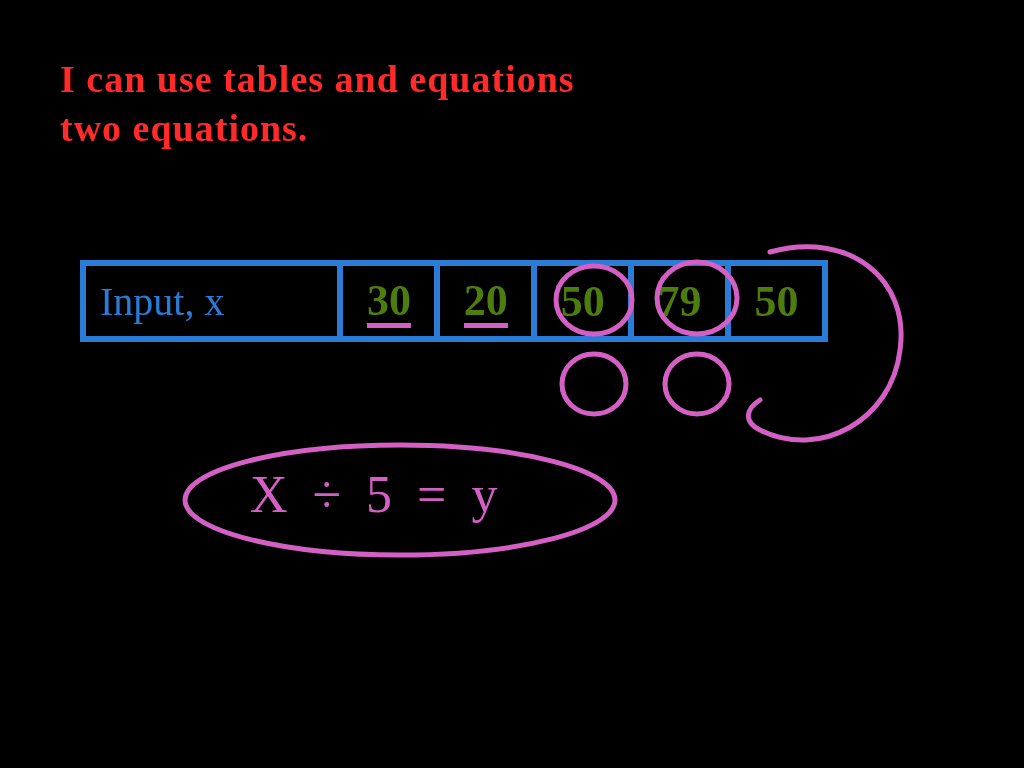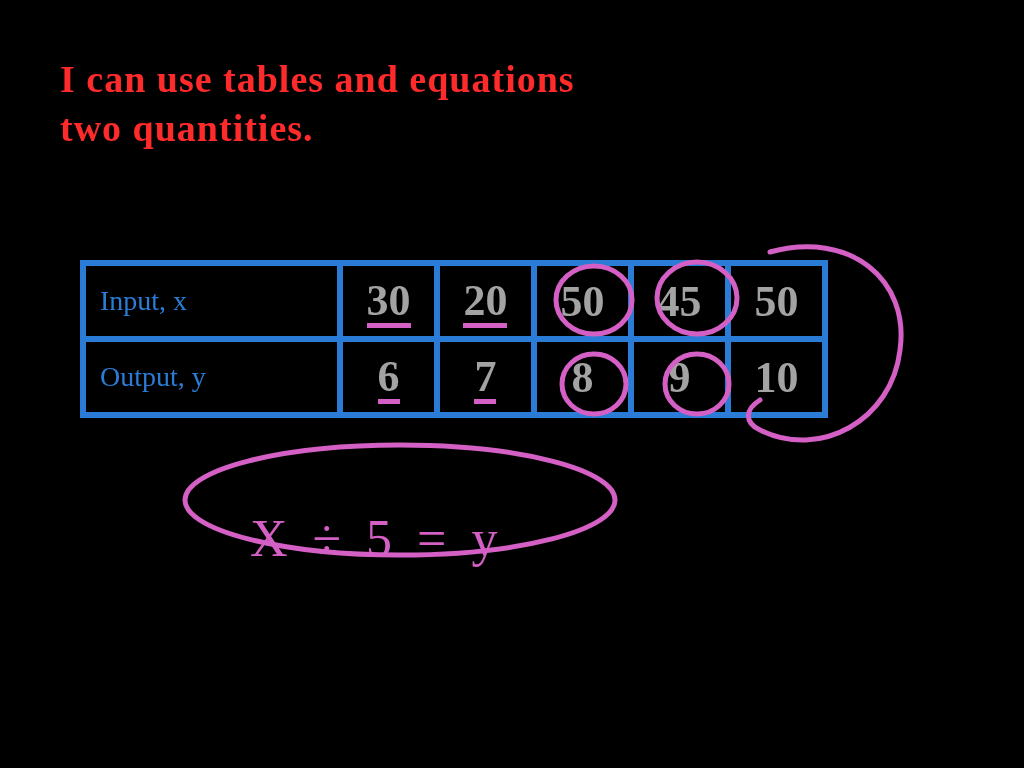--- a/index.html
+++ b/index.html
@@ -86,7 +86,7 @@
 
   <div class="title">
     <span class="l1">I can use tables and equations</span>
-    <span class="l3">two quantities.</span>
+    <span class="l3">two equations.</span>
   </div>
 
   <table class="table">

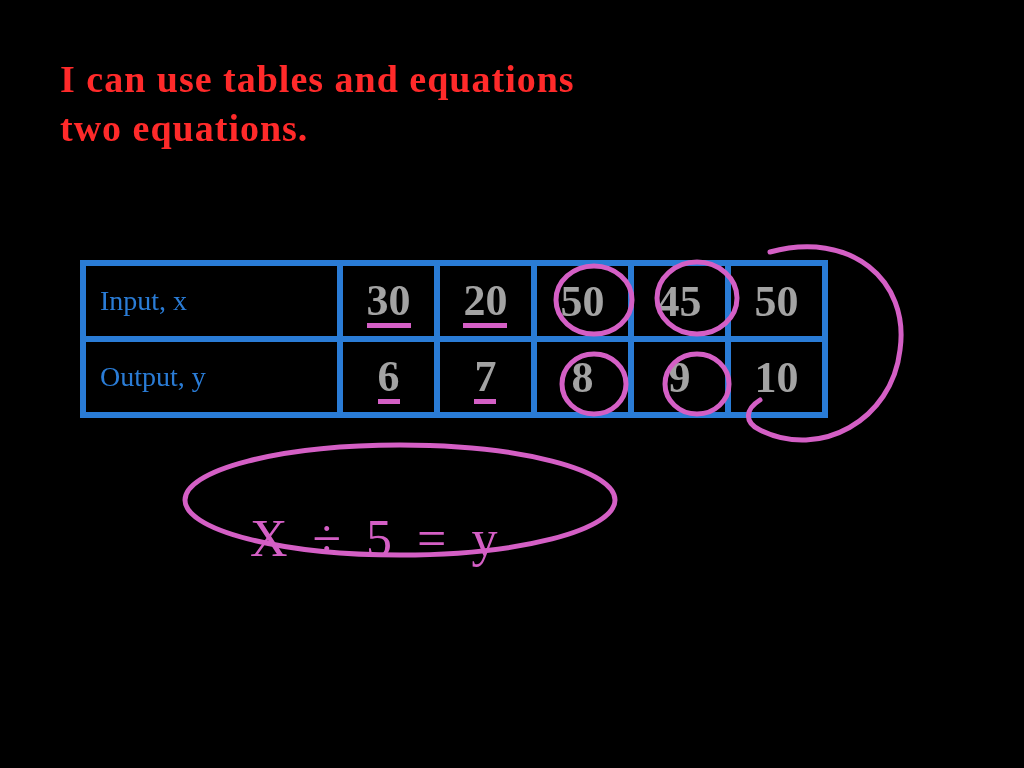--- a/index.html
+++ b/index.html
@@ -49,7 +49,7 @@
   .table td.hdr {
     width: 250px;
     color: #2a7cd6;
-    font-size: 28px;
+    font-size: 40px;
     font-weight: normal;
     font-family: "Comic Sans MS", cursive;
     text-align: left;

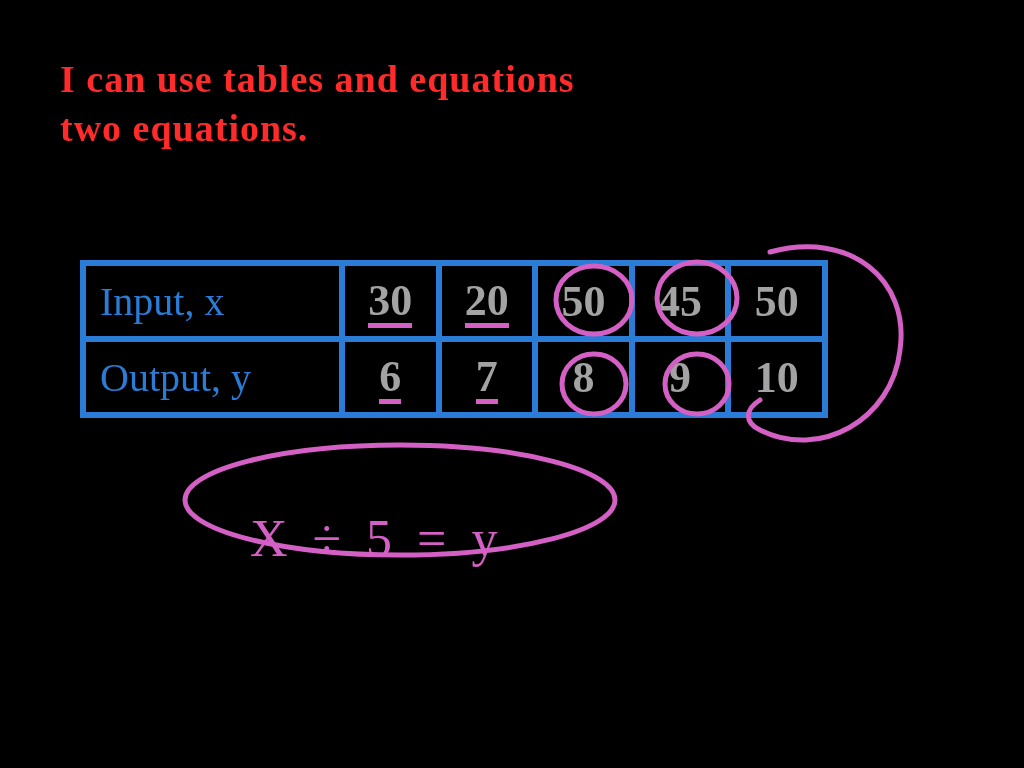--- a/index.html
+++ b/index.html
@@ -43,7 +43,7 @@
     vertical-align: middle;
     font-size: 44px;
     font-weight: bold;
-    color: #a3a3a3;
+    color: #4d7c0f;
     padding: 0;
   }
   .table td.hdr {

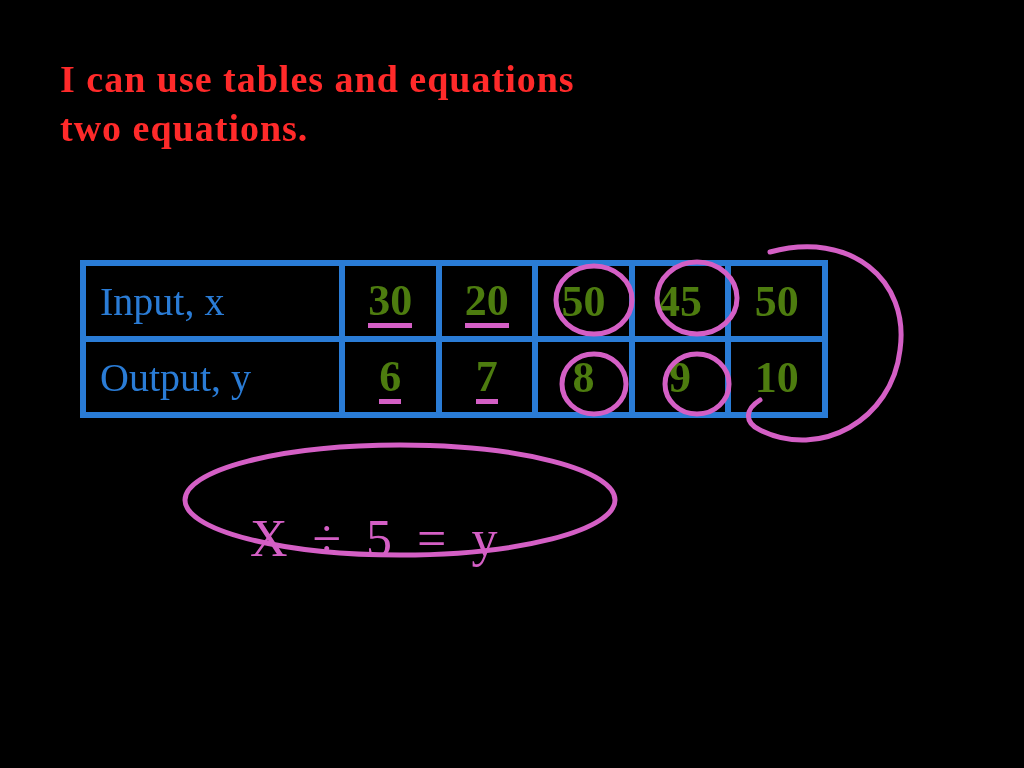--- a/index.html
+++ b/index.html
@@ -96,7 +96,7 @@
       <td class="val"><span class="underline-mag">30</span></td>
       <td class="val"><span class="underline-mag">20</span></td>
       <td class="val">50</td>
-      <td class="val">45</td>
+      <td class="val">79</td>
       <td class="val">50</td>
     </tr>
     <tr>

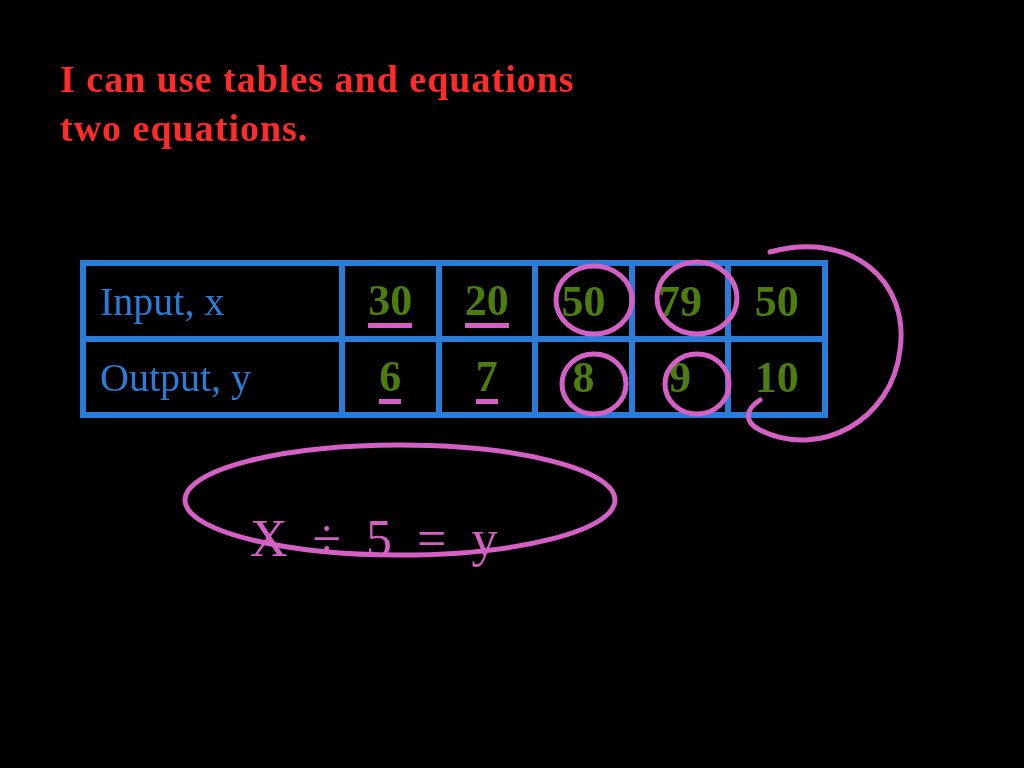--- a/index.html
+++ b/index.html
@@ -99,14 +99,6 @@
       <td class="val">79</td>
       <td class="val">50</td>
     </tr>
-    <tr>
-      <td class="hdr">Output, y</td>
-      <td class="val"><span class="underline-mag">6</span></td>
-      <td class="val"><span class="underline-mag">7</span></td>
-      <td class="val">8</td>
-      <td class="val">9</td>
-      <td class="val">10</td>
-    </tr>
   </tbody>
     </table>
 

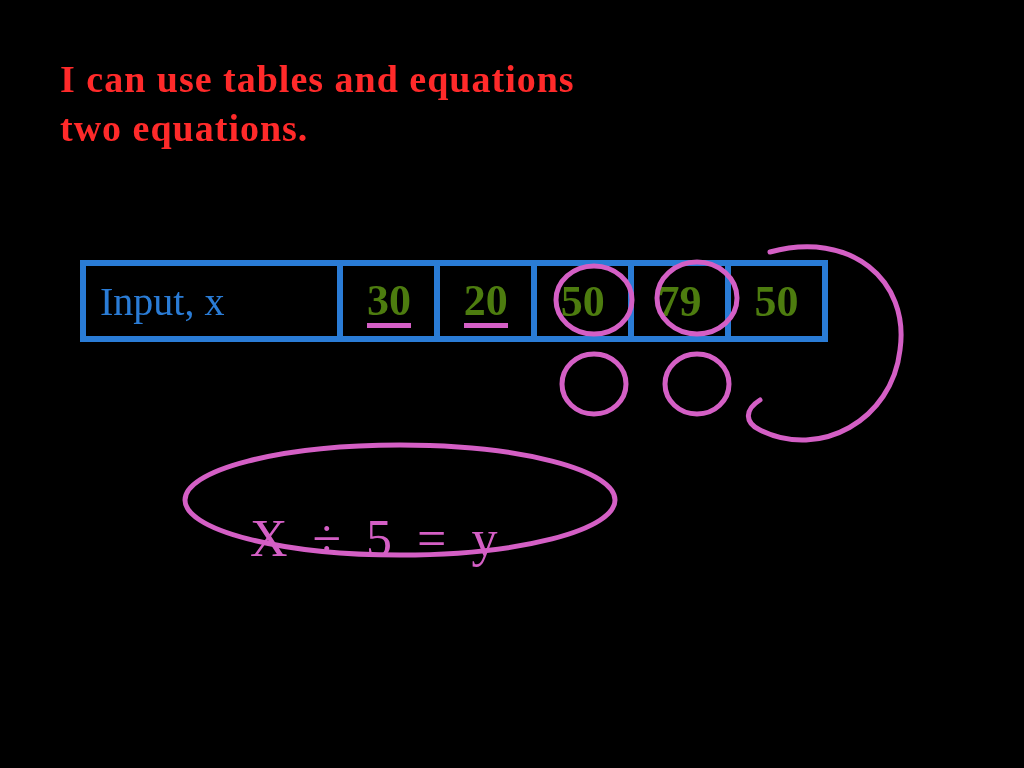--- a/index.html
+++ b/index.html
@@ -71,7 +71,6 @@
     color: #d45fc5;
     font-size: 52px;
     letter-spacing: 6px;
-    margin-top: 44px;
   }
   .stroke { fill: none; stroke: #d45fc5; stroke-width: 5; stroke-linecap: round; }
   svg.overlay {

